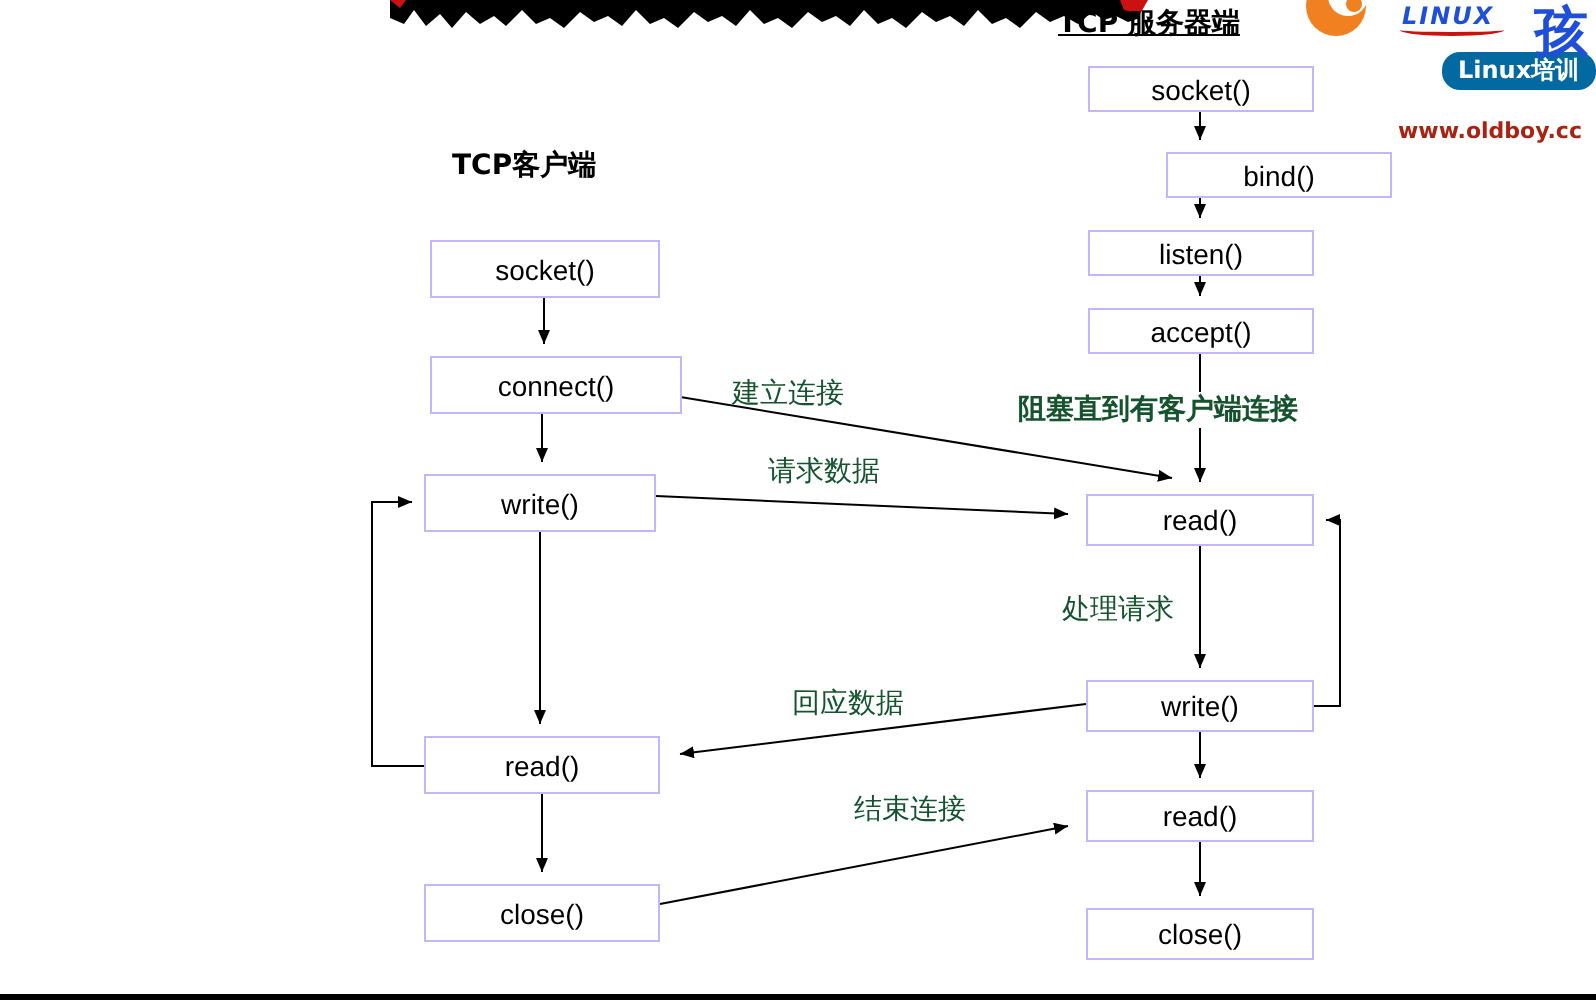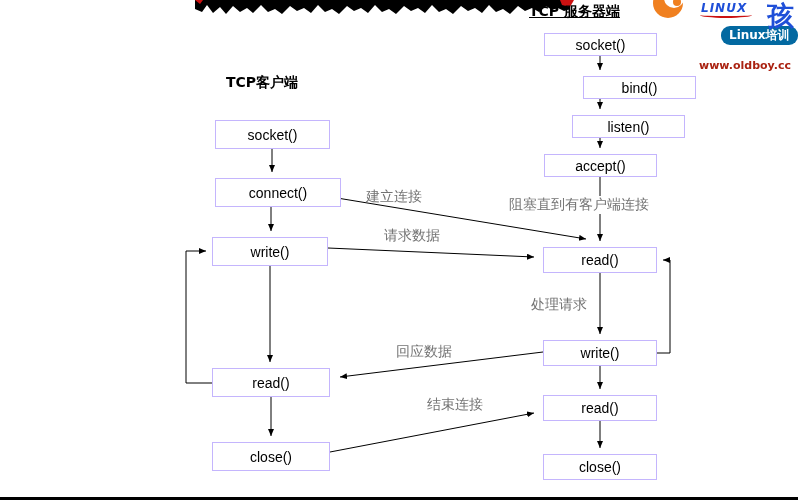--- a/index.html
+++ b/index.html
@@ -108,7 +108,7 @@
 
   <div class="node" style="left:544px;top:33px;width:113px;height:23px;">socket()</div>
   <div class="node" style="left:544px;top:76px;width:113px;height:23px;margin-left:39px;">bind()</div>
-  <div class="node" style="left:544px;top:115px;width:113px;height:23px;margin-left:28px;">listen()</div>
+  <div class="node" style="left:544px;top:115px;width:113px;height:23px;">listen()</div>
   <div class="node" style="left:544px;top:154px;width:113px;height:23px;">accept()</div>
   <div class="node" style="left:543px;top:247px;width:114px;height:26px;">read()</div>
   <div class="node" style="left:543px;top:340px;width:114px;height:26px;">write()</div>

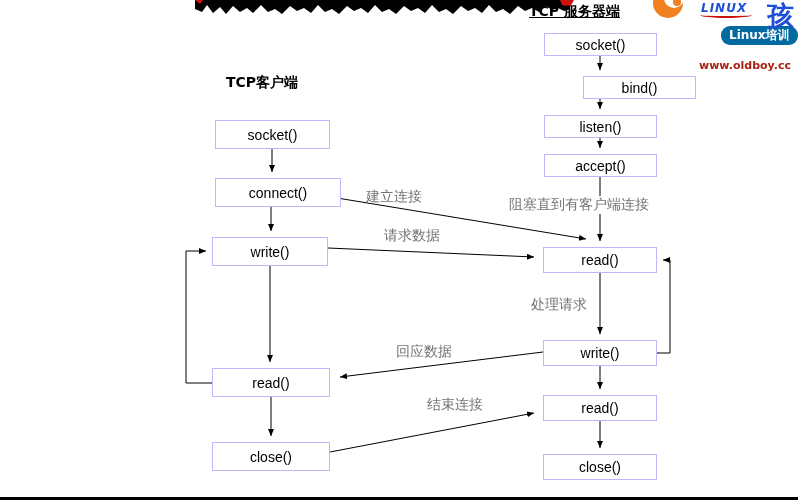--- a/index.html
+++ b/index.html
@@ -15,7 +15,7 @@
     font-size:14px;color:#000;box-sizing:border-box;
   }
   .lbl{
-    position:absolute;font-size:14px;color:#737373;white-space:nowrap;
+    position:absolute;font-size:14px;color:#14532d;white-space:nowrap;
     font-family:"DejaVu Sans","Liberation Sans",sans-serif;
   }
   .col-title{

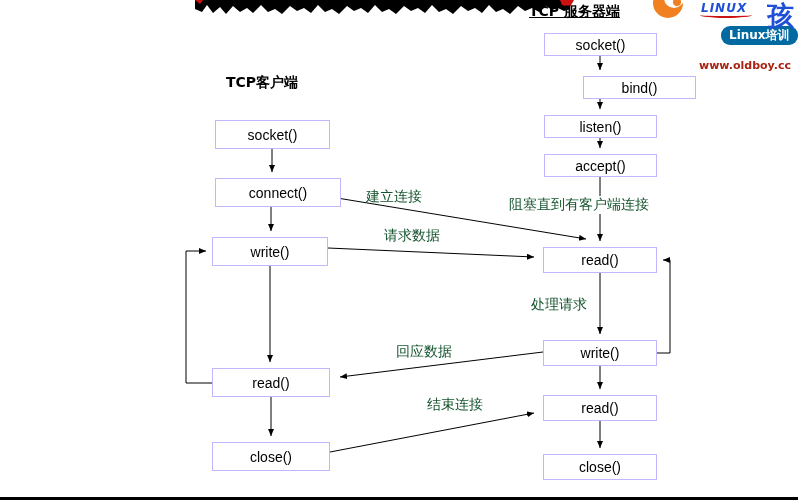--- a/index.html
+++ b/index.html
@@ -116,7 +116,7 @@
   <div class="node" style="left:543px;top:454px;width:114px;height:26px;">close()</div>
 
   <div class="lbl" style="left:366px;top:188px;">建立连接</div>
-  <div class="lbl bg-white" style="left:507px;top:196px;">阻塞直到有客户端连接</div>
+  <div class="lbl bg-white" style="left:507px;top:196px;font-weight:bold;">阻塞直到有客户端连接</div>
   <div class="lbl" style="left:384px;top:227px;">请求数据</div>
   <div class="lbl" style="left:531px;top:296px;">处理请求</div>
   <div class="lbl" style="left:396px;top:343px;">回应数据</div>

